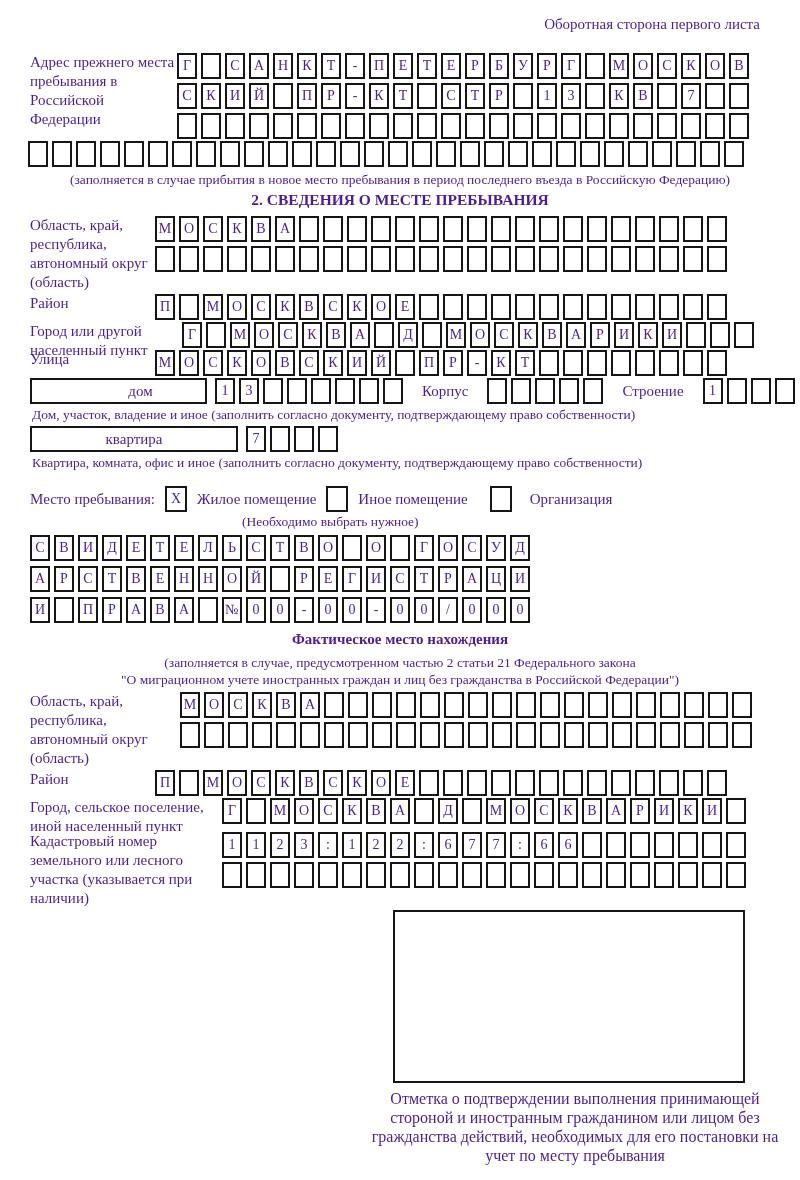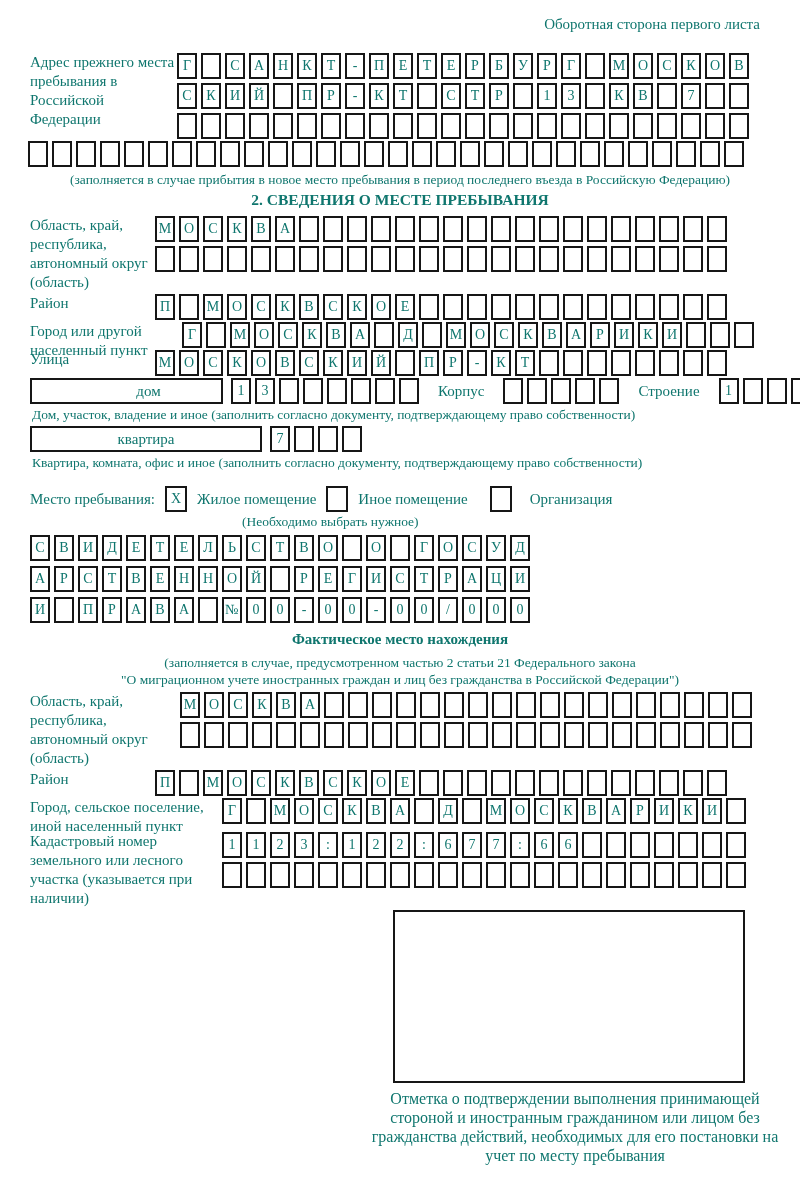--- a/index.html
+++ b/index.html
@@ -4,7 +4,7 @@
 <style>
   html,body{margin:0;padding:0;background:#fff;}
   .page{
-    width:800px;height:1180px;background:#fff;color:#0f766e;
+    width:800px;height:1180px;background:#fff;color:#4c1d95;
     font-family:"Liberation Serif","DejaVu Serif",serif;font-size:15px;
     box-sizing:border-box;padding:16px 30px 0 30px;overflow:hidden;position:relative;
   }

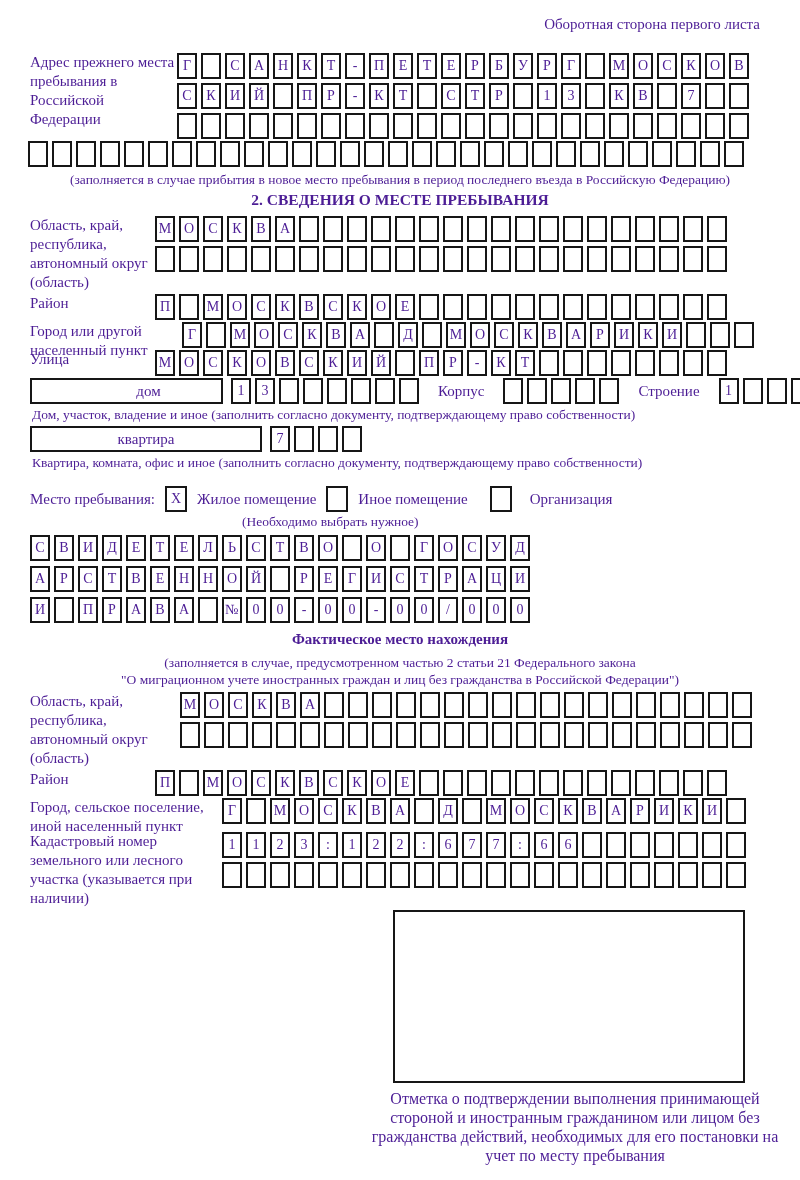--- a/index.html
+++ b/index.html
@@ -325,7 +325,7 @@
   </div>
 
   <div class="frow" style="margin-top:2px;">
-    <div class="labelbox" style="width:193px;padding-left:44px;">дом</div>
+    <div class="labelbox" style="width:177px;padding-left:44px;">дом</div>
     <div class="gap8"></div>
     <div class="cellrow tight">
         <span class="cell">1</span>

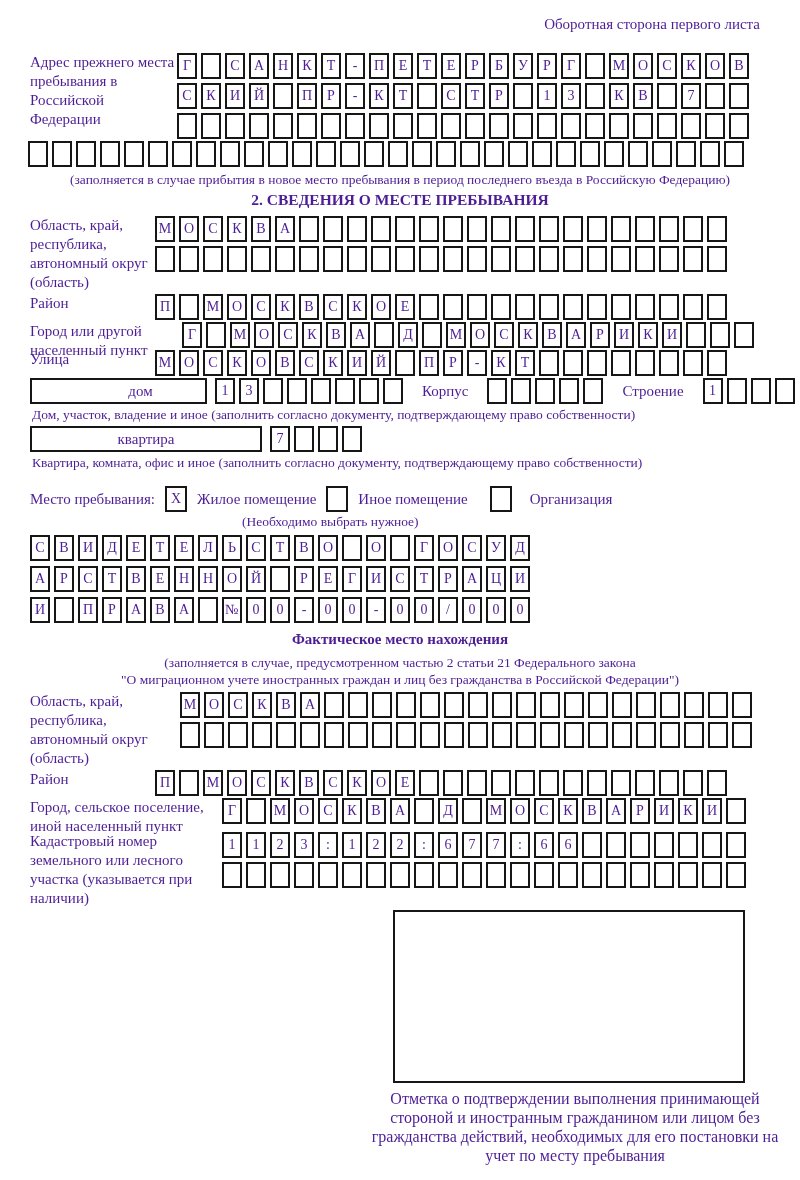--- a/index.html
+++ b/index.html
@@ -356,7 +356,7 @@
   <div class="caption house-note">Дом, участок, владение и иное (заполнить согласно документу, подтверждающему право собственности)</div>
 
   <div class="frow">
-    <div class="labelbox" style="width:232px;">квартира</div>
+    <div class="labelbox" style="width:208px;">квартира</div>
     <div class="gap8"></div>
     <div class="cellrow tight">
         <span class="cell">7</span>

